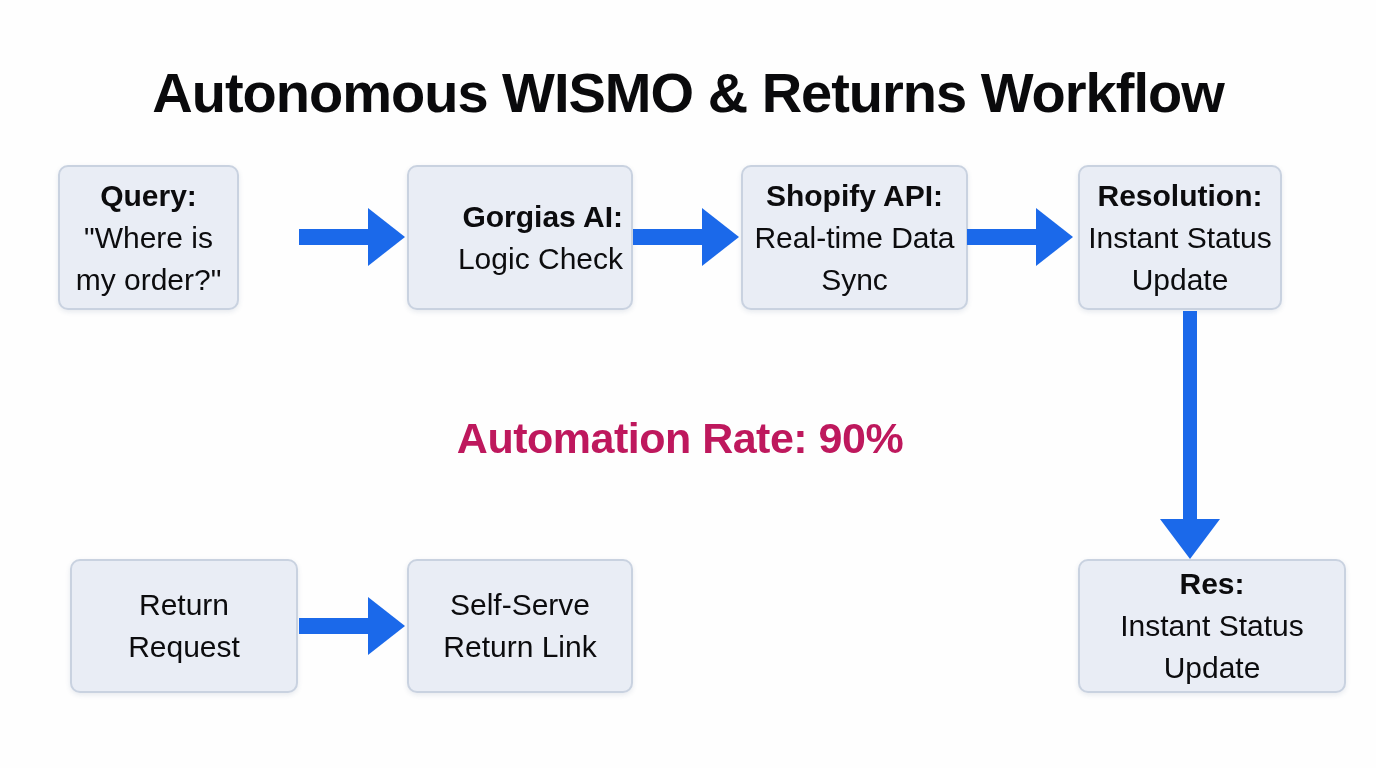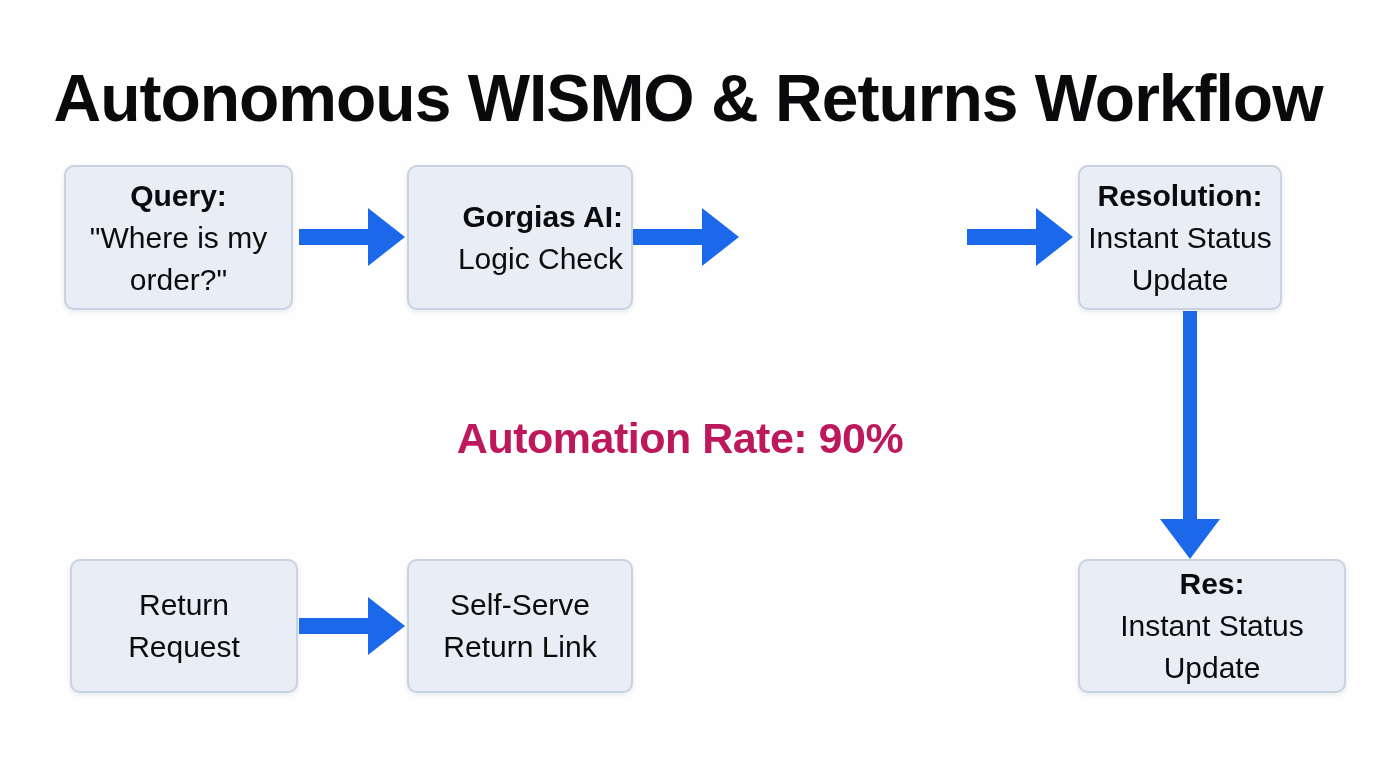--- a/index.html
+++ b/index.html
@@ -22,7 +22,7 @@
     top: 60px;
     width: 1376px;
     text-align: center;
-    font-size: 66px;
+    font-size: 56px;
     font-weight: 700;
     letter-spacing: -1px;
     color: #0a0a0c;

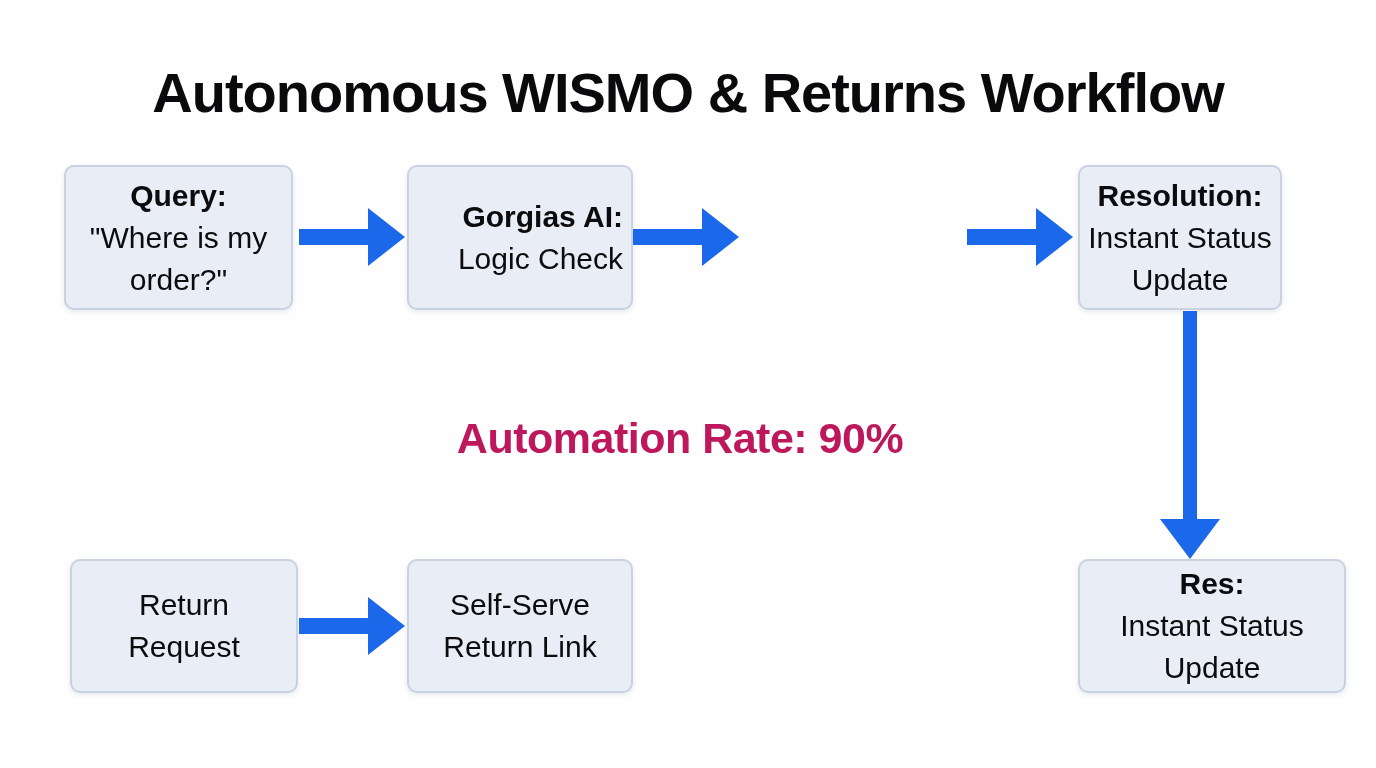--- a/index.html
+++ b/index.html
@@ -116,7 +116,7 @@
 
   <div class="title">Autonomous WISMO &amp; Returns Workflow</div>
 
-  <div class="node top-row-node" style="left:64px;width:229px;">
+  <div class="node top-row-node" style="left:58px;width:181px;">
     <div class="heading">Query:</div>
     <div class="body">"Where is my order?"</div>
   </div>

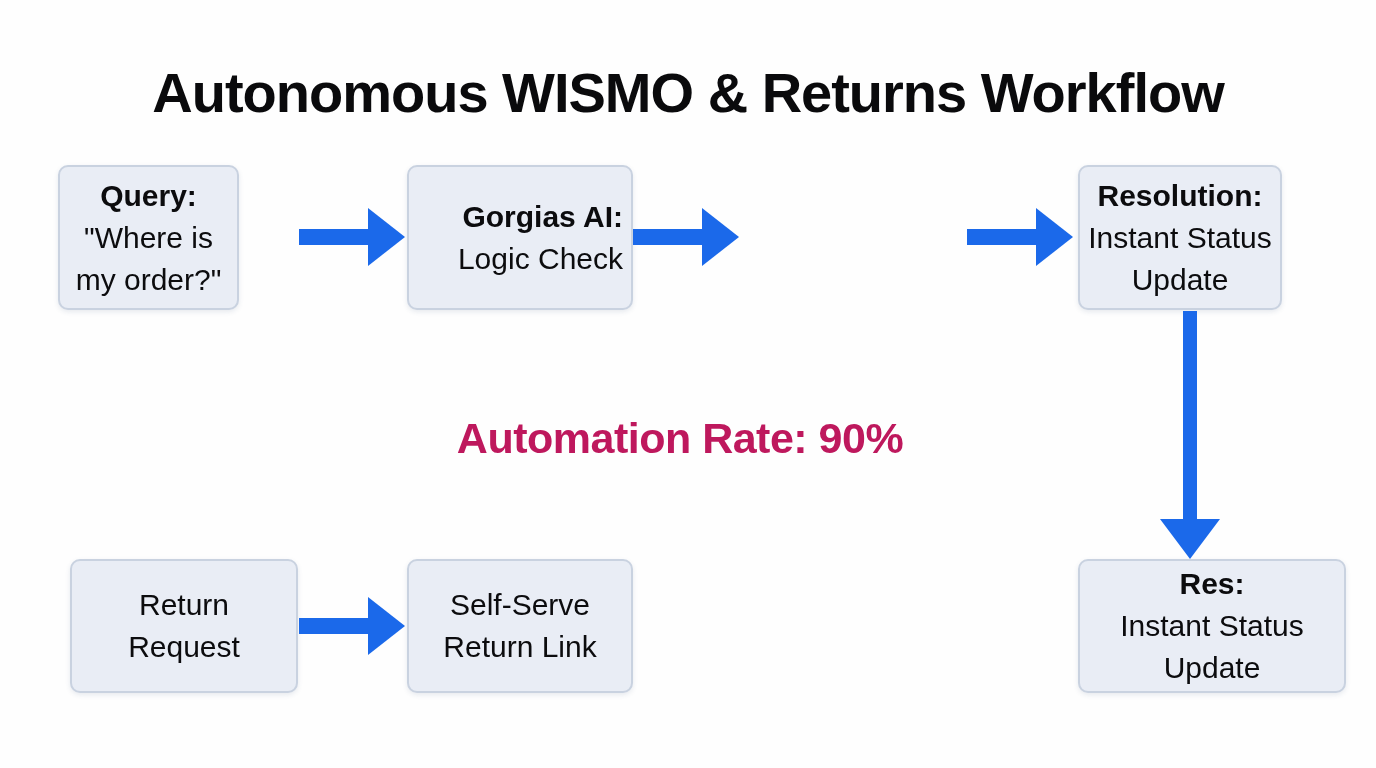--- a/index.html
+++ b/index.html
@@ -126,6 +126,10 @@
     <div class="body">Logic Check</div>
   </div>
 
+  <div class="node top-row-node" style="left:741px;width:227px;">
+    <div class="heading">Shopify API:</div>
+    <div class="body">Real-time Data Sync</div>
+  </div>
 
   <div class="node top-row-node" style="left:1078px;width:204px;">
     <div class="heading">Resolution:</div>

